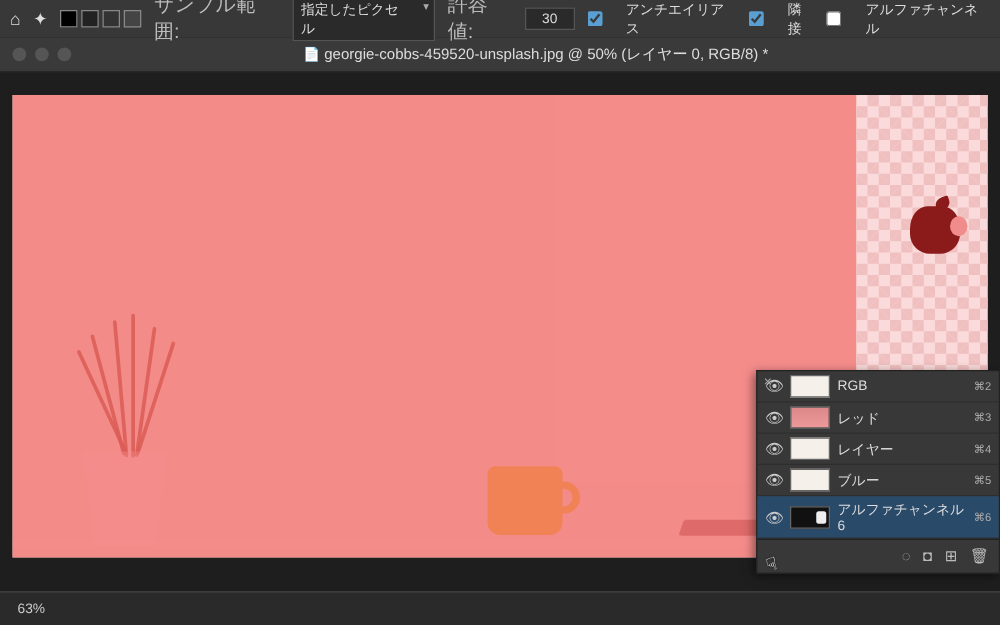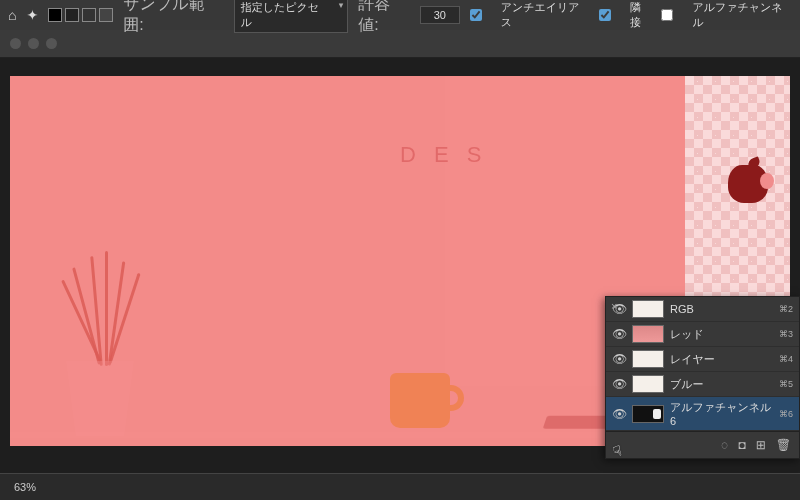--- a/index.html
+++ b/index.html
@@ -92,6 +92,7 @@
     <div class="dot"></div>
     <div class="dot"></div>
   </div>
+  <span class="doc-title"><span class="file-icon">📄</span> <span>georgie-cobbs-459520-unsplash.jpg @ 50% (レイヤー 0, RGB/8) *</span></span>
 </div>
 
 <div class="canvas-area">

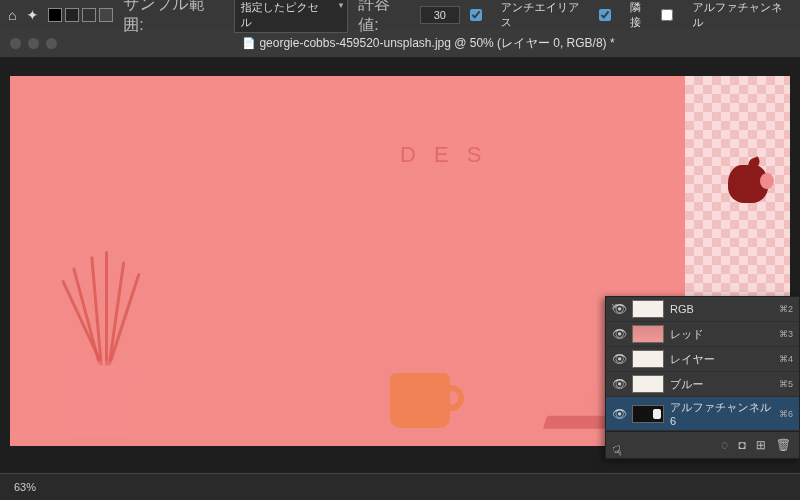--- a/index.html
+++ b/index.html
@@ -98,7 +98,6 @@
 <div class="canvas-area">
   <div class="canvas">
     <div class="monitor"></div>
-    <div class="desktxt">D E S</div>
     <div class="shelf"></div>
     <div class="tablet"></div>
     <div class="plant">

